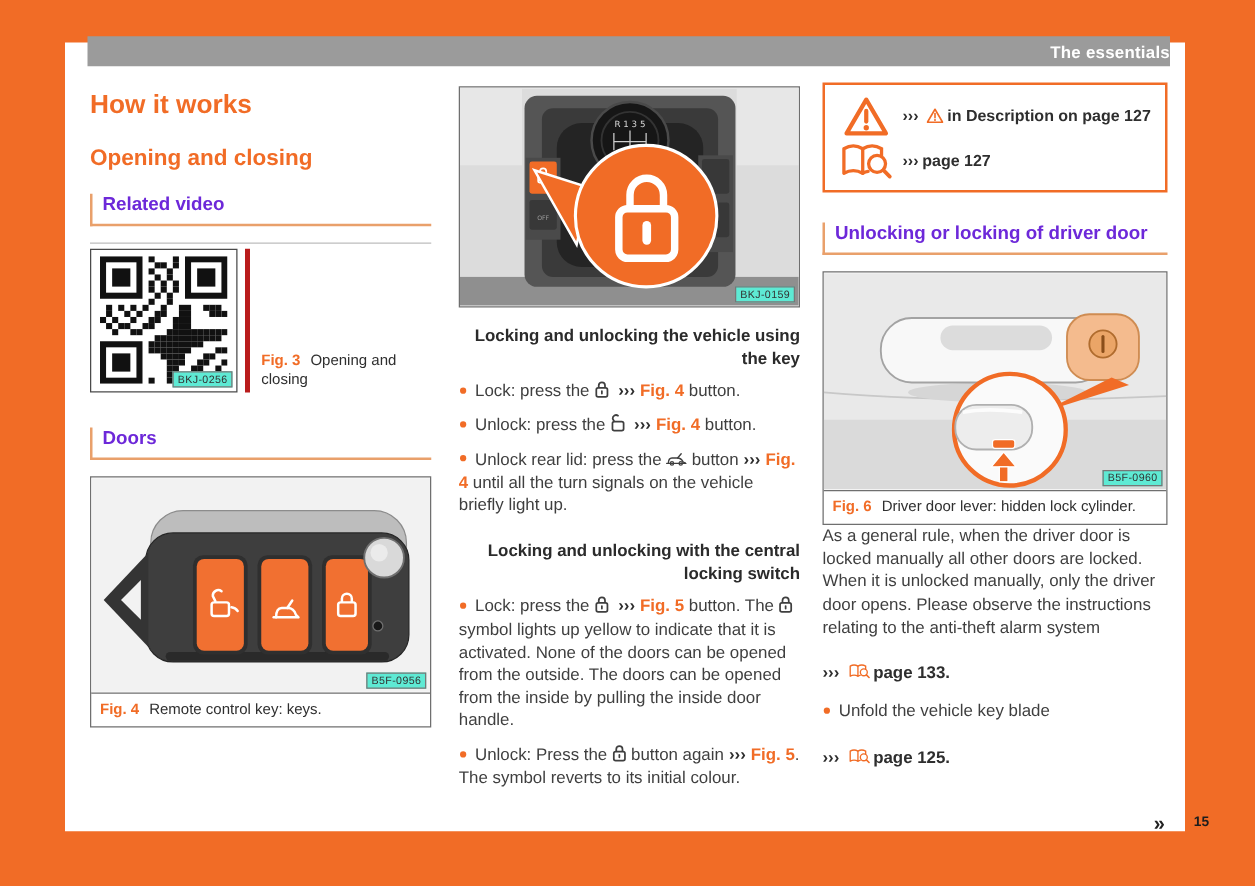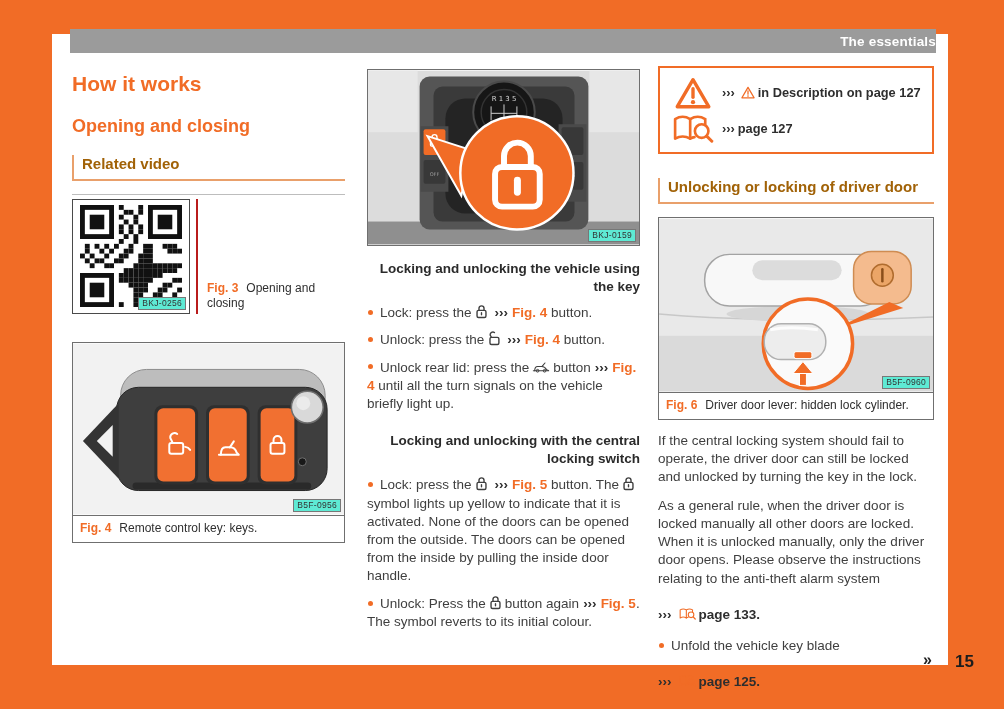--- a/index.html
+++ b/index.html
@@ -32,7 +32,7 @@
   h1{font-size:21px;color:var(--orange);margin:1px 0 22px;line-height:1.1;}
   h2{font-size:18px;color:var(--orange);margin:0 0 18px;line-height:1.1;}
   .rulehead{
-    font-size:15px;font-weight:bold;color:#a16207;
+    font-size:15px;font-weight:bold;color:#6d28d9;
     border-left:2px solid var(--rule);border-bottom:2px solid var(--rule);
     padding:0 0 7px 8px;margin:0 0 13px;
   }

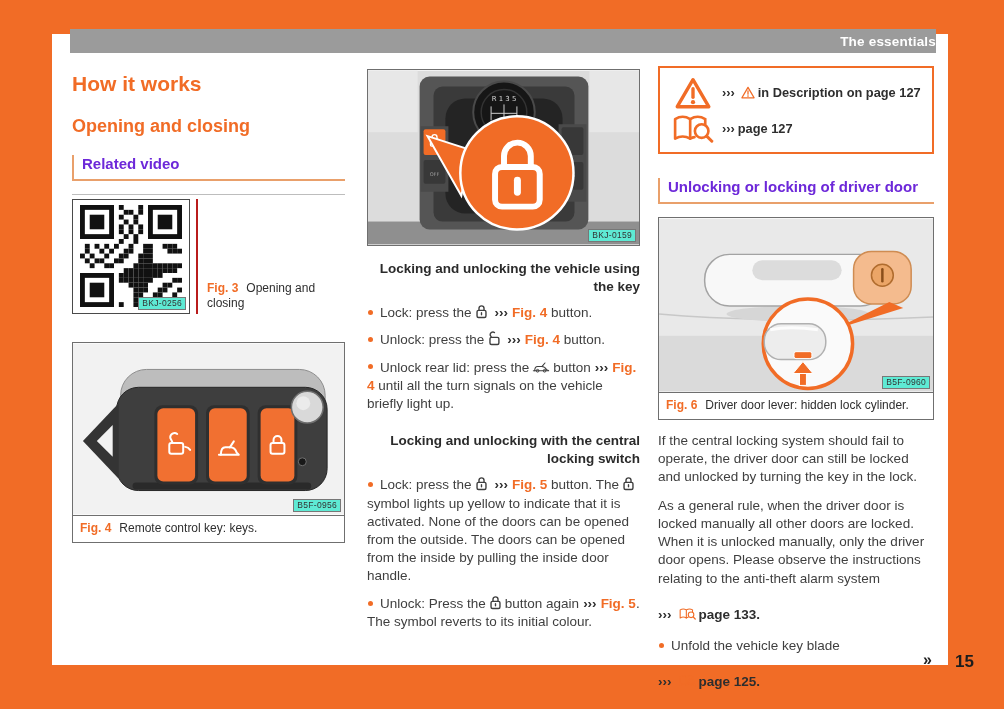--- a/index.html
+++ b/index.html
@@ -66,7 +66,7 @@
   
   .fig3{display:flex;height:120px;border-top:1px solid #bdbdbd;padding-top:4px;margin-bottom:28px;}
   .qrbox{width:118px;border:1px solid #4a4a4a;position:relative;display:flex;align-items:center;justify-content:center;background:#fff;}
-  .fig3cap{flex:1;border-left:2px solid #b91c1c;margin-left:6px;padding:0 0 2px 9px;
+  .fig3cap{flex:1;border-left:4px solid #b91c1c;margin-left:6px;padding:0 0 2px 9px;
            display:flex;align-items:flex-end;font-size:12px;color:#2f2f2f;line-height:1.3;}
 
   

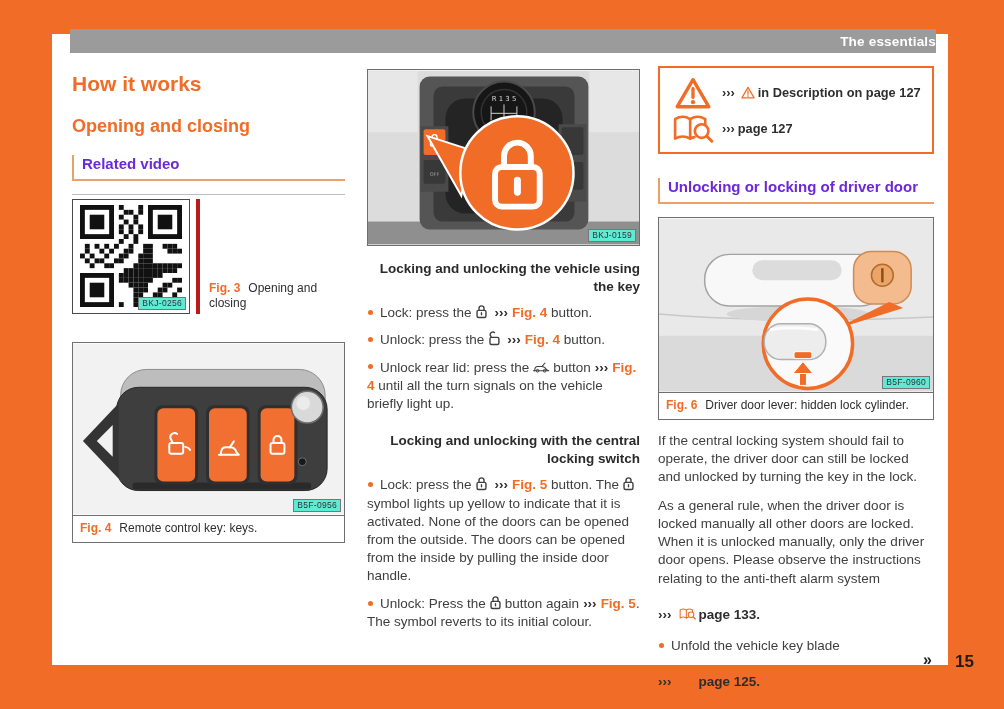--- a/index.html
+++ b/index.html
@@ -273,6 +273,7 @@
       </div>
     </div>
 
+    <div class="rulehead">Doors</div>
 
     <div class="figbox">
       <div class="figimg" style="height:172px">

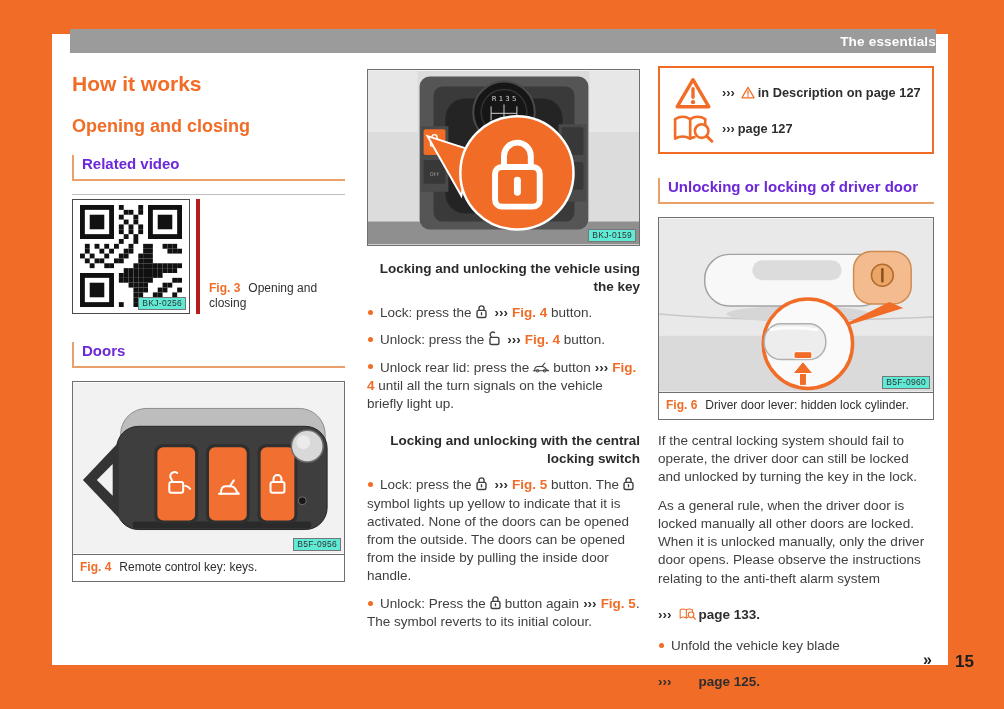--- a/index.html
+++ b/index.html
@@ -471,7 +471,6 @@
       </div>
     </div>
 
-    <p style="margin-top:12px">If the central locking system should fail to operate, the driver door can still be locked and unlocked by turning the key in the lock.</p>
 
     <p>
       <span>As a general rule, when the driver door is locked manually all other doors are locked. When it is unlocked manually, only the driver door opens. Please observe the instructions relating to the anti-theft alarm system</span>

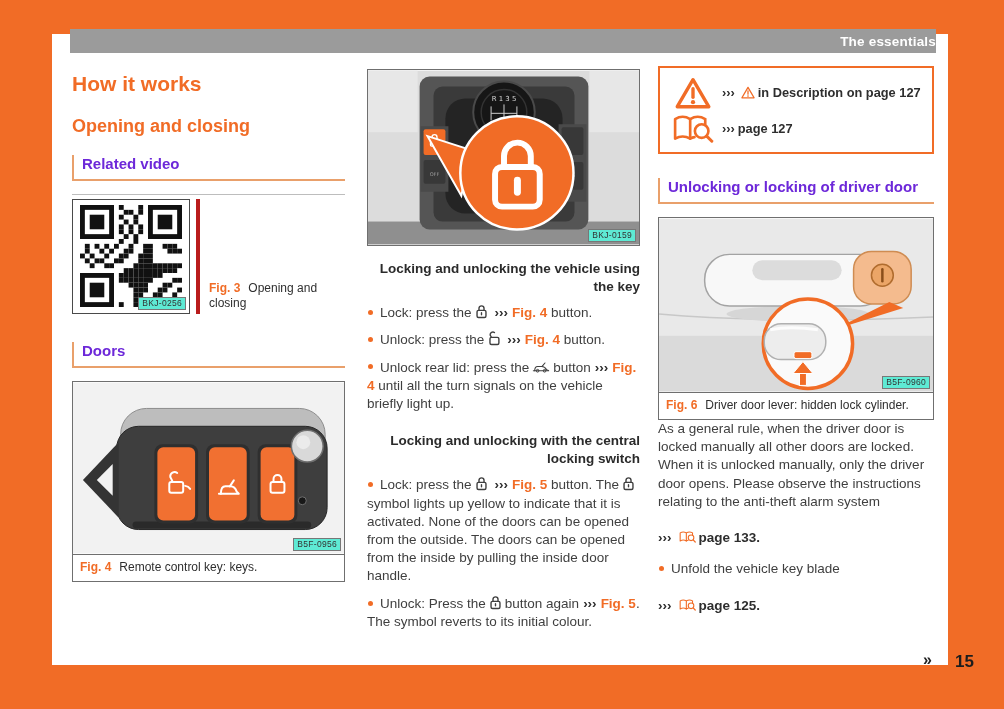--- a/index.html
+++ b/index.html
@@ -77,7 +77,7 @@
   .reftxt .arr{margin:0 3px 0 0;}
 
   .cont{position:absolute;right:2px;top:585px;font-size:16px;font-weight:bold;color:#222;}
-  .pagenum{position:absolute;left:955px;top:652px;font-size:17px;font-weight:bold;color:#1d1d1d;}
+  .pagenum{position:absolute;left:955px;top:652px;font-size:11px;font-weight:bold;color:#1d1d1d;}
 </style>
 </head>
 <body>

